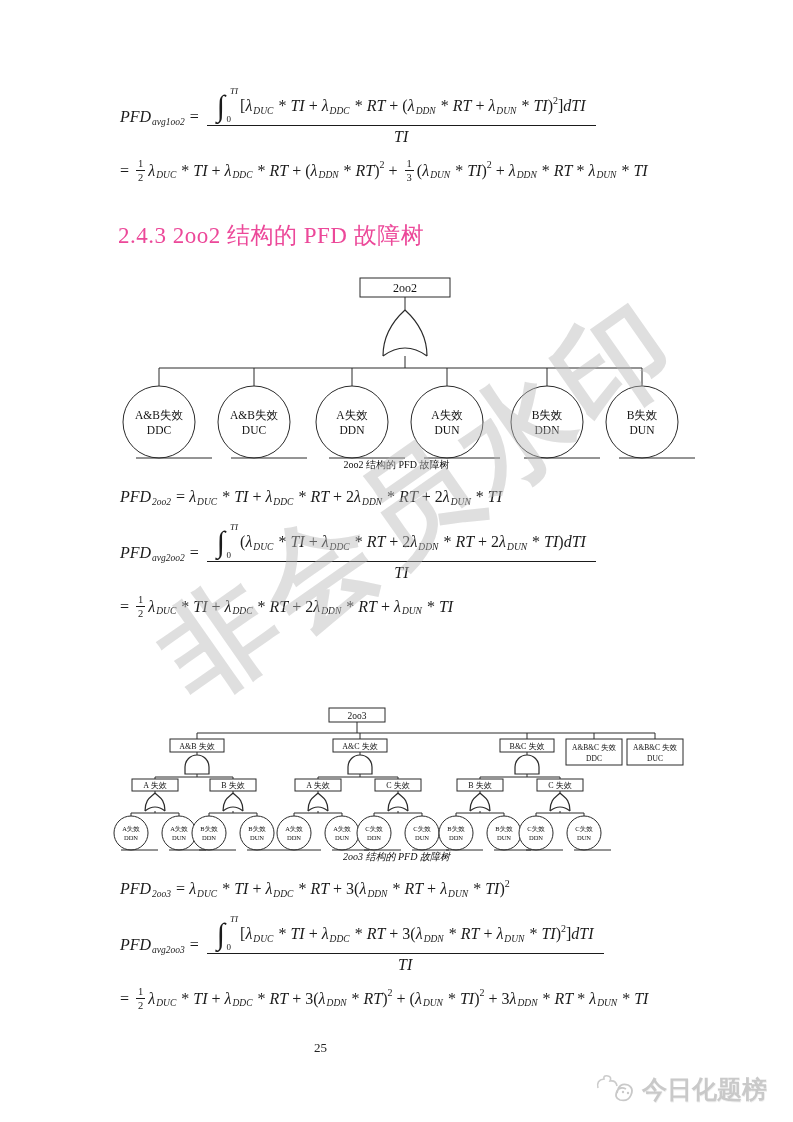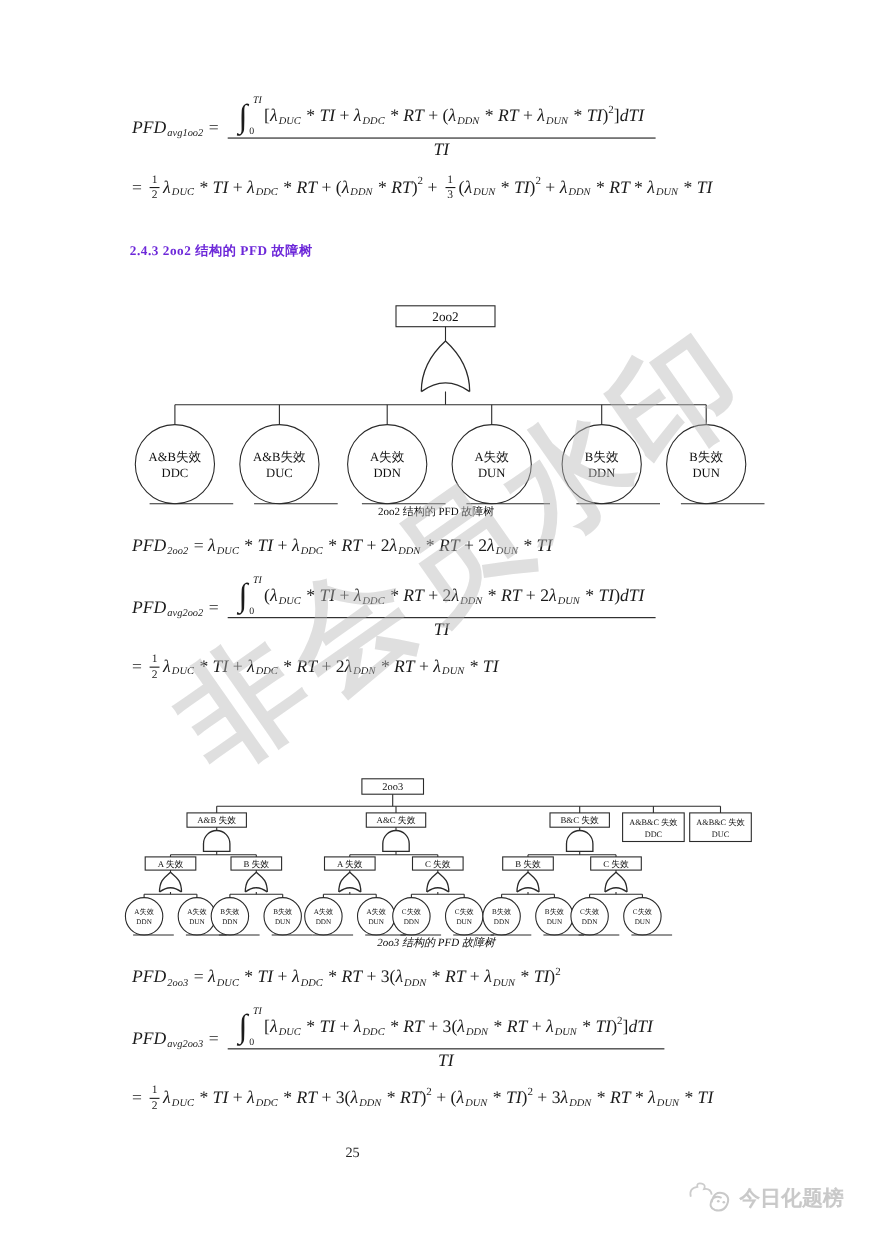--- a/index.html
+++ b/index.html
@@ -25,7 +25,7 @@
   .sfr .sn{border-bottom:1px solid #1b1b1b;padding:0 2px 1px;}
   .sfr .sd{padding-top:1px;}
 
-  .heading{position:absolute;left:118px;font-size:12px;font-weight:bold;color:#6d28d9;
+  .heading{position:absolute;left:118px;font-size:23px;font-weight:normal;color:#ec4899;
            font-family:"Liberation Serif",serif;letter-spacing:0.5px;}
   .caption{position:absolute;left:0;width:793px;text-align:center;font-size:10px;color:#0d0d0d;}
 

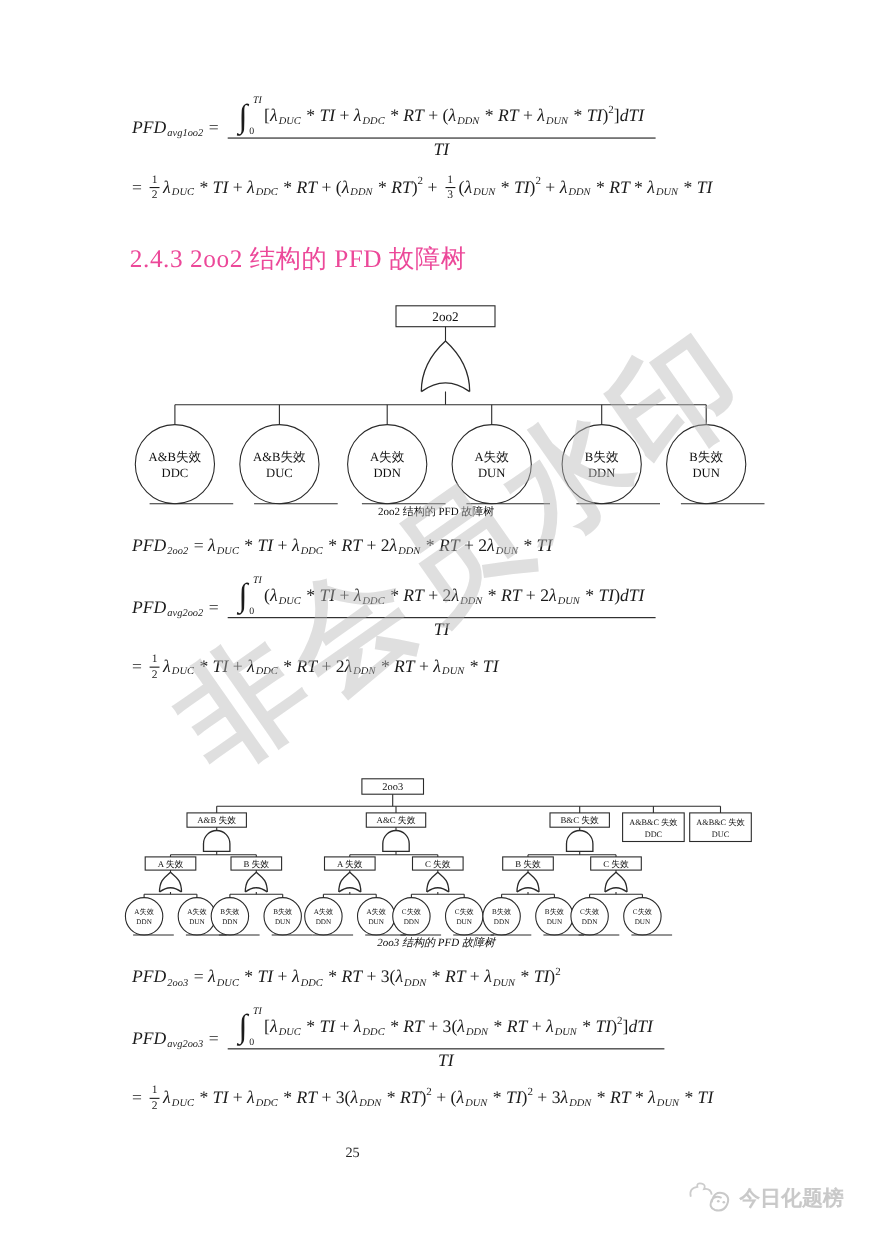--- a/index.html
+++ b/index.html
@@ -42,7 +42,7 @@
       font-family:"Liberation Sans",sans-serif;}
   .pagenum{position:absolute;top:1040px;left:0;width:641px;text-align:center;font-size:13px;color:#222;}
   .logo{position:absolute;top:1072px;right:26px;display:flex;align-items:center;gap:8px;
-        color:#c9c9c9;font-size:19px;font-weight:bold;font-family:Liberation Mono, monospace;
+        color:#c9c9c9;font-size:25px;font-weight:bold;font-family:Liberation Mono, monospace;
         text-shadow:0.5px 0.5px 0 #efefef;}
 </style>
 </head>

